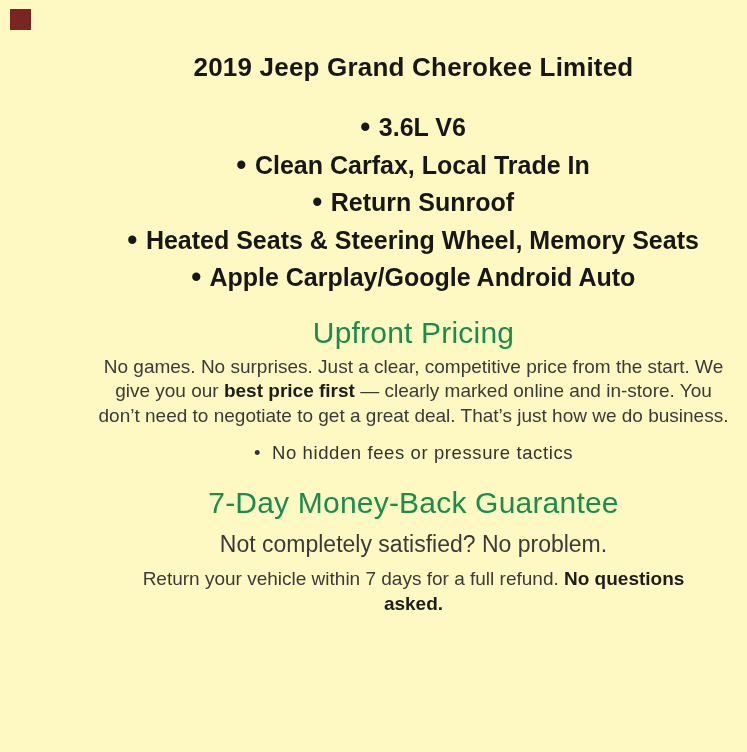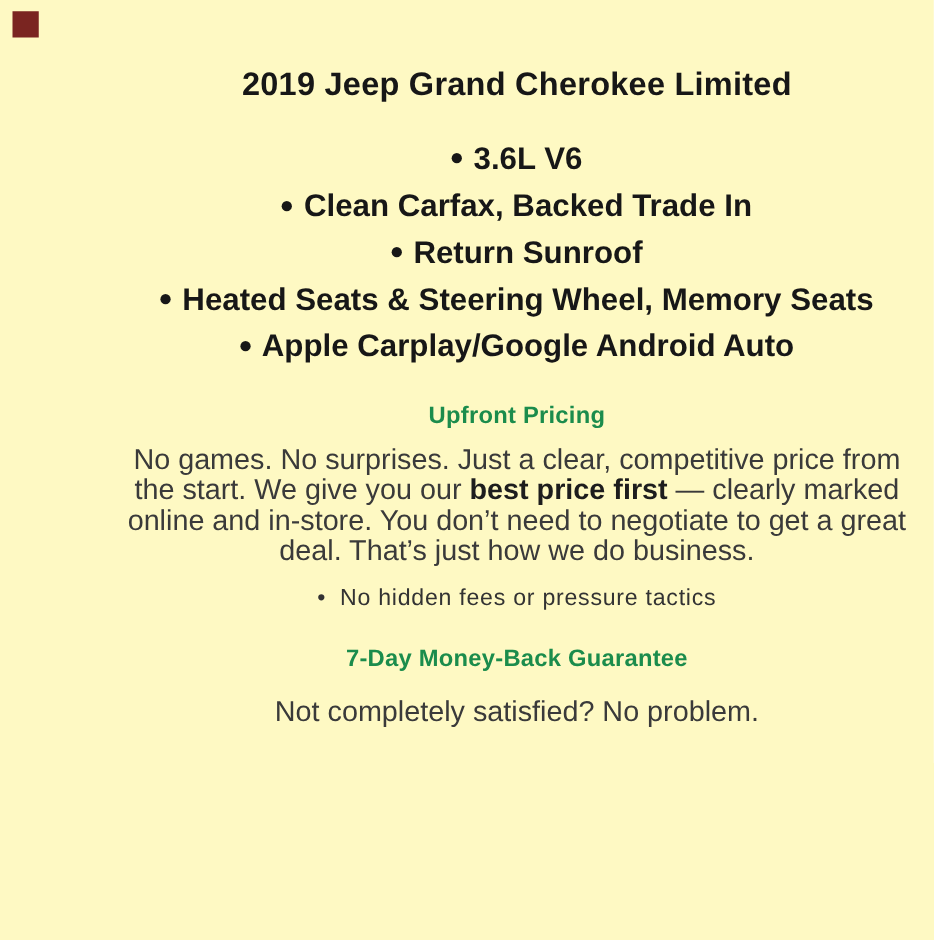--- a/index.html
+++ b/index.html
@@ -110,7 +110,7 @@
 
     <ul class="features">
       <li><span class="big-bullet">•</span><span>3.6L V6</span></li>
-      <li><span class="big-bullet">•</span><span>Clean Carfax, Backed Trade In</span></li>
+      <li><span class="big-bullet">•</span><span>Clean Carfax, Local Trade In</span></li>
       <li><span class="big-bullet">•</span><span>Return Sunroof</span></li>
       <li><span class="big-bullet">•</span><span>Heated Seats &amp; Steering Wheel, Memory Seats</span></li>
       <li><span class="big-bullet">•</span><span>Apple Carplay/Google Android Auto</span></li>

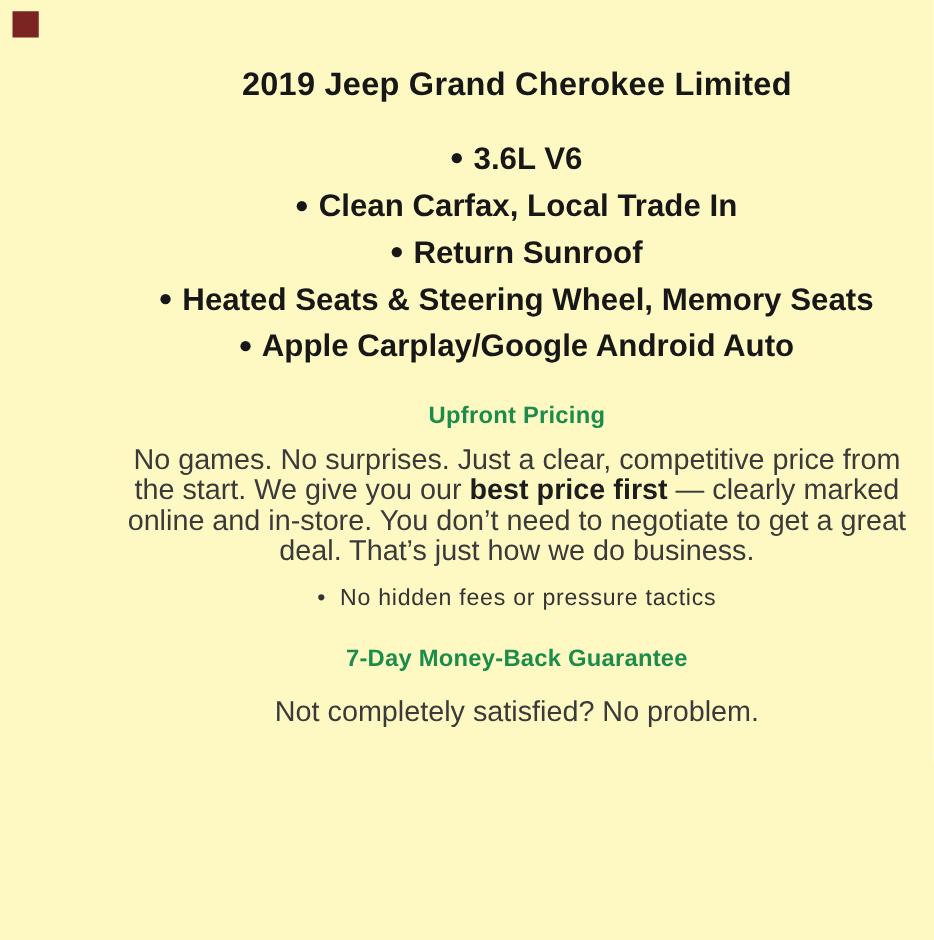--- a/index.html
+++ b/index.html
@@ -53,9 +53,9 @@
   }
   .section-heading {
     margin: 19px 0 0 0;
-    font-size: 19px;
+    font-size: 30px;
     line-height: 33px;
-    font-weight: 700;
+    font-weight: 400;
     color: var(--green, #1b8c4c);
     letter-spacing: 0.2px;
   }

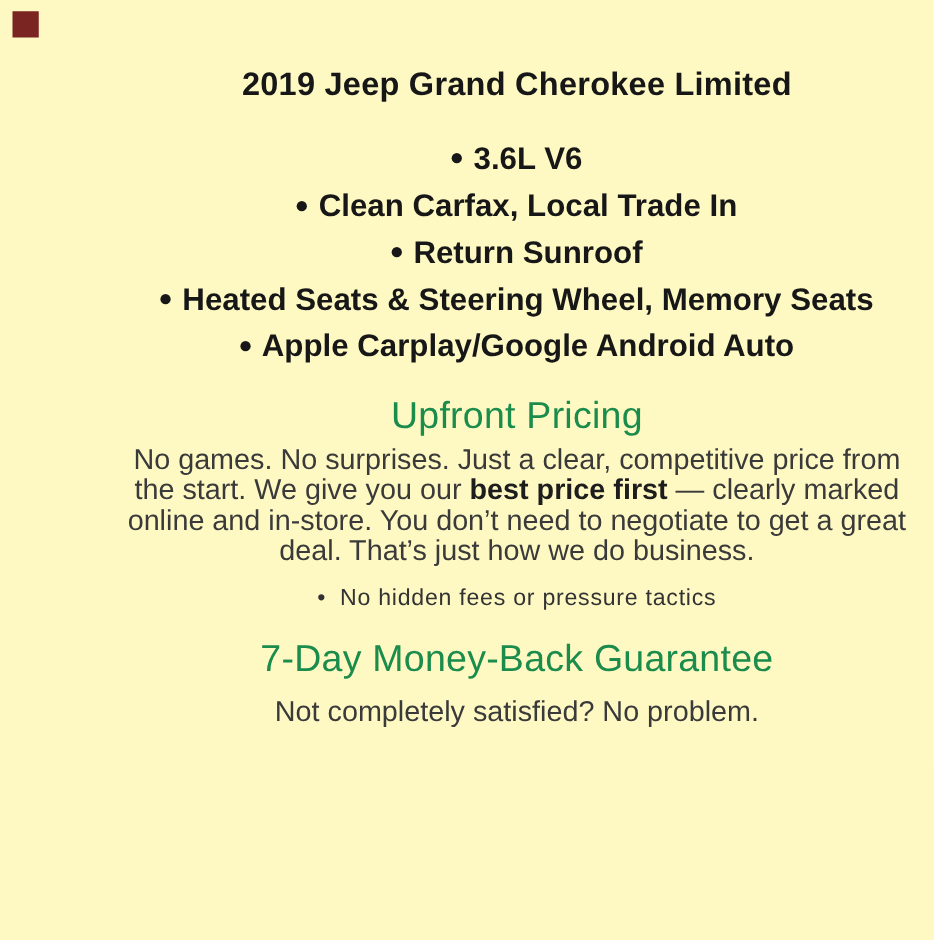--- a/index.html
+++ b/index.html
@@ -62,7 +62,7 @@
   .lead {
     margin: 6px auto 0 auto;
     max-width: 640px;
-    font-size: 23px;
+    font-size: 19px;
     line-height: 24.5px;
     color: var(--body, #3a3a3a);
   }

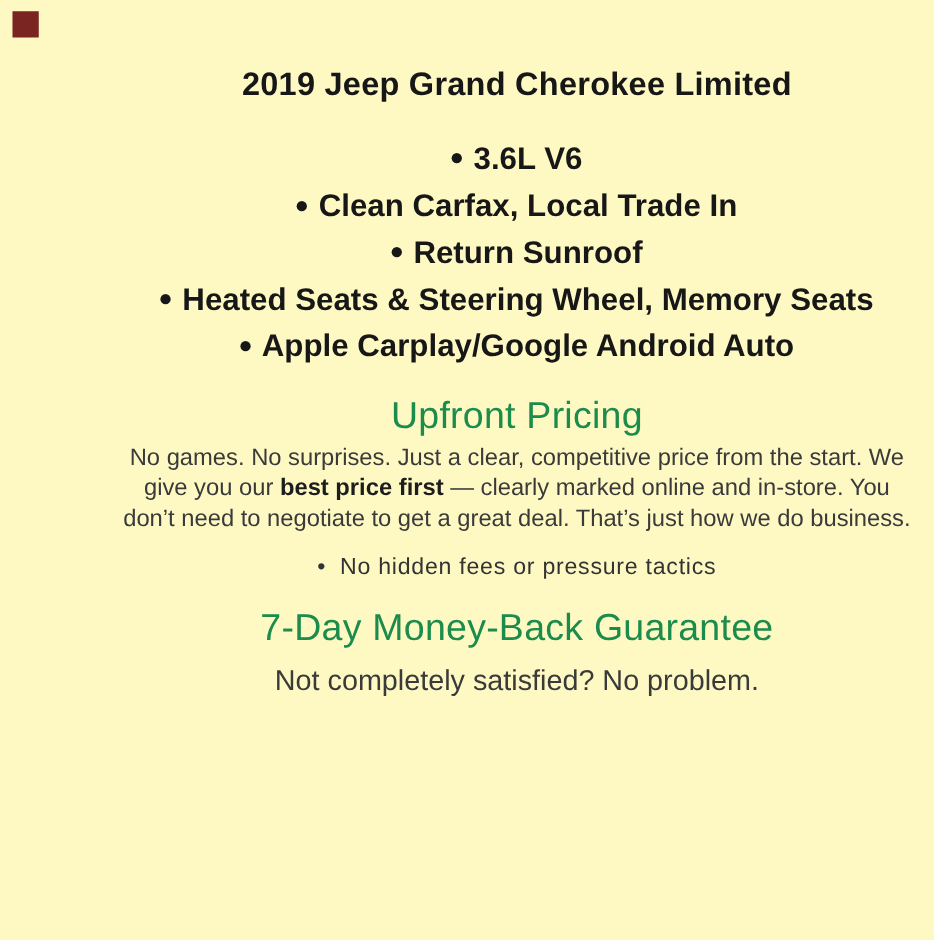--- a/index.html
+++ b/index.html
@@ -128,6 +128,7 @@
 
     <p class="satisfied-line">Not completely satisfied? No problem.</p>
 
+    <p class="final"><span>Return your vehicle within 7 days for a full refund. </span><b>No questions asked.</b></p>
 
   </div>
 </div>

